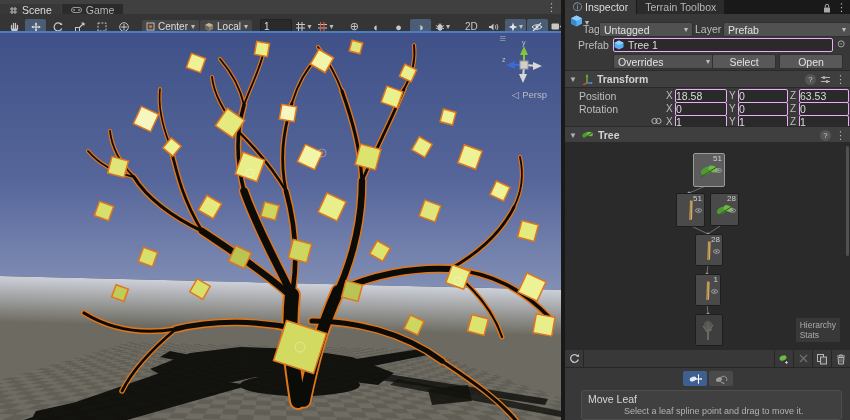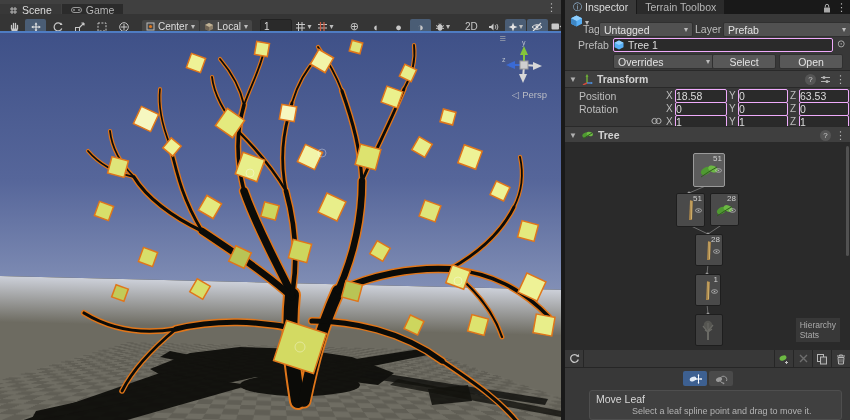--- a/index.html
+++ b/index.html
@@ -65,7 +65,7 @@
   .togglerow{position:absolute;left:0;top:371px;right:0;height:16px;display:flex;justify-content:center;gap:2px;}
   .tog{width:24px;height:15px;border-radius:2px;background:#4a4a4a;display:flex;align-items:center;justify-content:center;}
   .tog.on{background:#3d6091;}
-  .helpbox{position:absolute;left:24px;right:8px;top:390px;height:24px;background:#404040;border:1px solid #4e4e4e;border-radius:3px;padding:2px 6px;}
+  .helpbox{position:absolute;left:16px;right:8px;top:390px;height:24px;background:#404040;border:1px solid #4e4e4e;border-radius:3px;padding:2px 6px;}
   .helpbox .ht{font-size:10.5px;color:#d6d6d6;}
   .helpbox .hb{font-size:9px;color:#b2b2b2;margin-top:1px;margin-left:36px;}
 </style>

